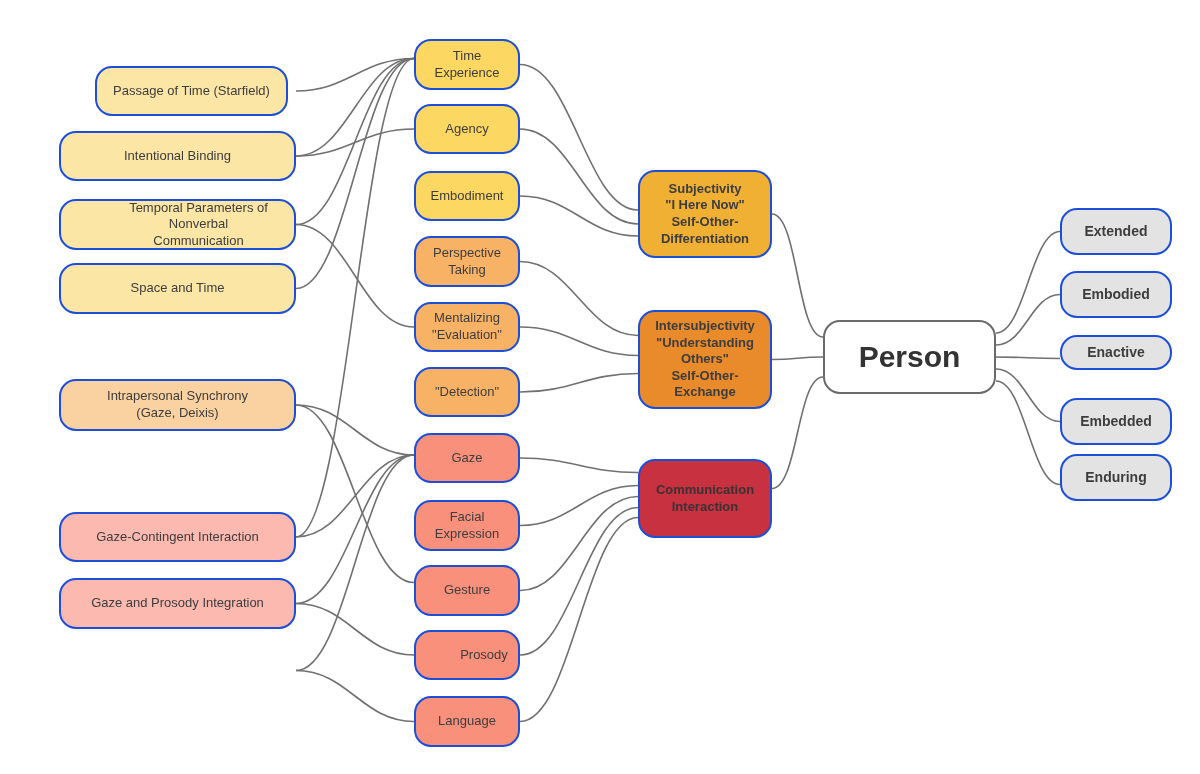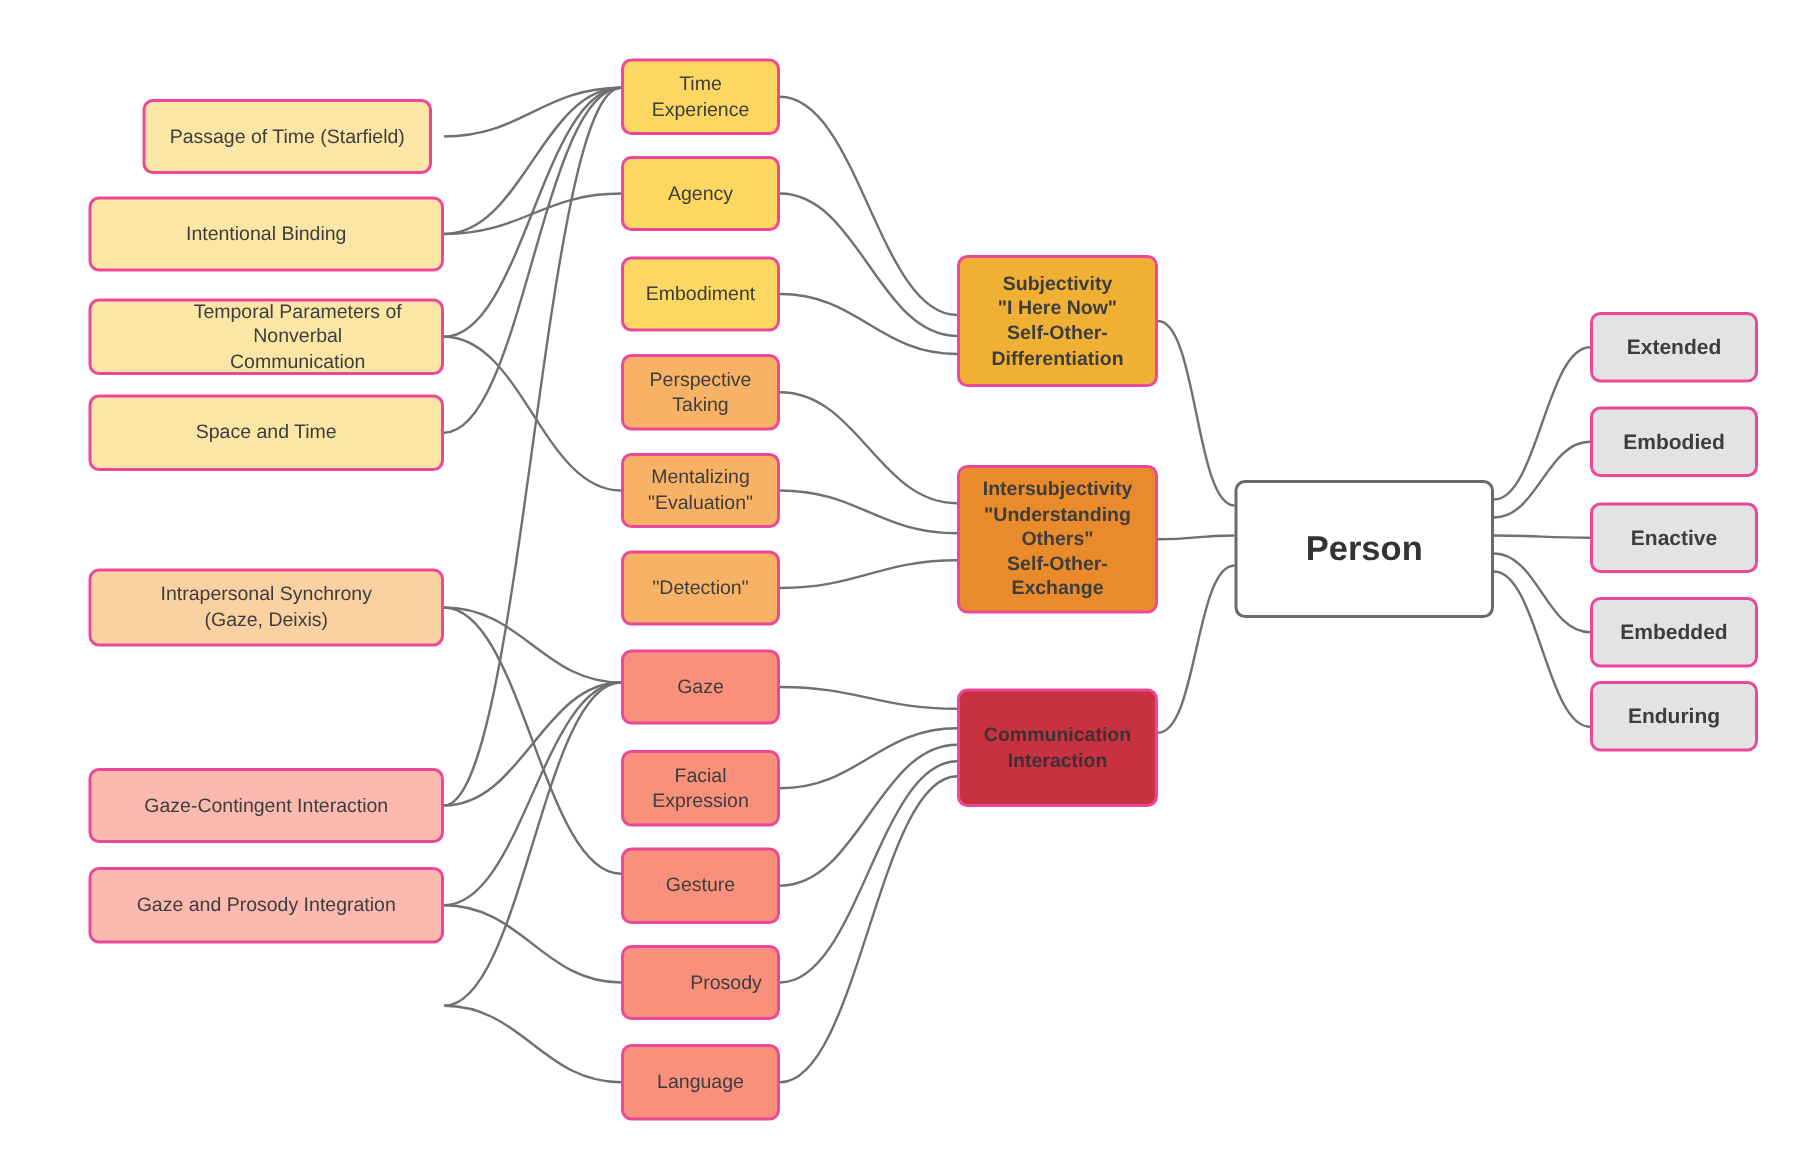--- a/index.html
+++ b/index.html
@@ -29,8 +29,8 @@
   .node {
     position: absolute;
     box-sizing: border-box;
-    border: 2px solid #ec4899;
-    border-radius: 7px;
+    border: 2px solid #1d4ed8;
+    border-radius: 17px;
     display: flex;
     align-items: center;
     justify-content: center;

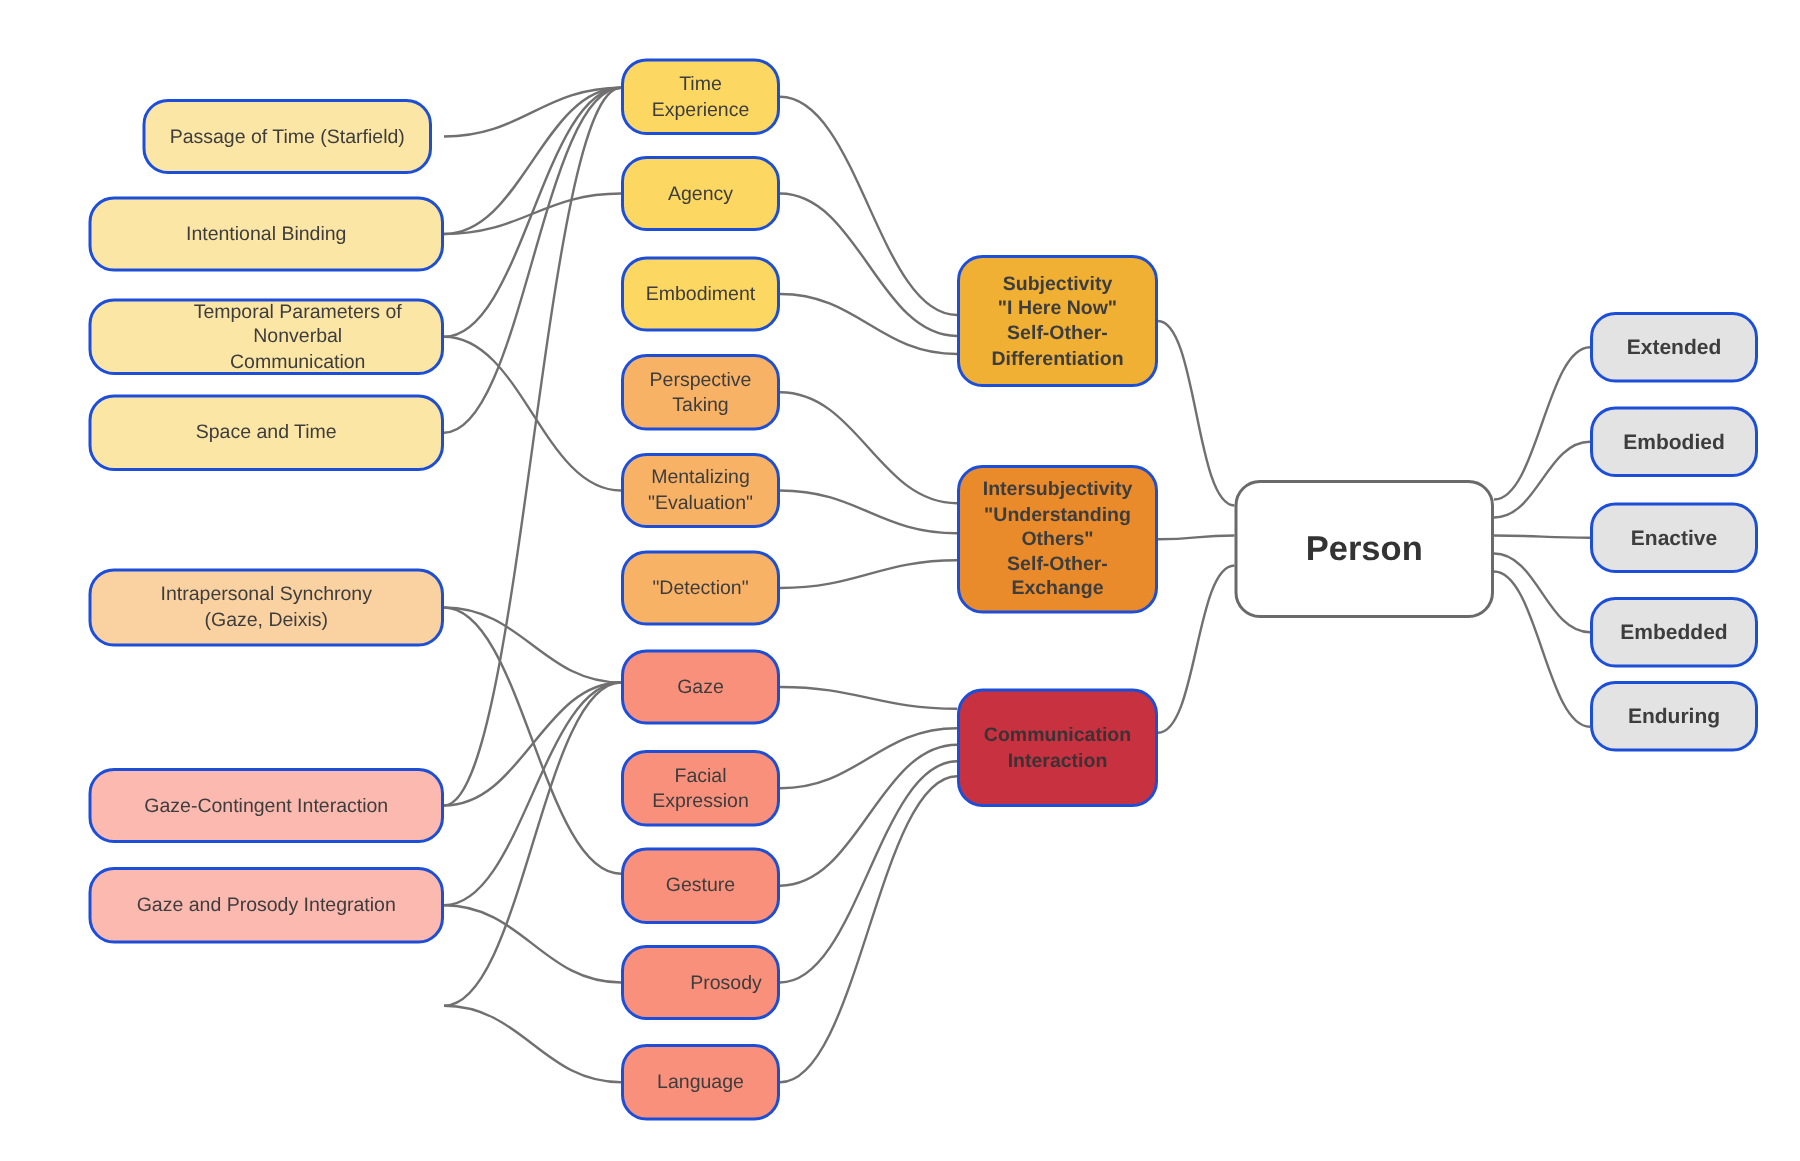--- a/index.html
+++ b/index.html
@@ -159,7 +159,7 @@
       <span class="lbl">Communication
 Interaction</span>
     </div>
-    <div class="node bold" style="left: 823px; top: 320px; width: 173px; height: 92px; background: rgb(255, 255, 255); border-color: rgb(106, 106, 106); color: rgb(51, 51, 51); font-size: 23px;">
+    <div class="node bold" style="left: 823px; top: 320px; width: 173px; height: 74px; background: rgb(255, 255, 255); border-color: rgb(106, 106, 106); color: rgb(51, 51, 51); font-size: 30px;">
       <span class="lbl">Person</span>
     </div>
     <div class="node bold" style="left: 1060px; top: 208px; width: 112px; height: 47px; background: rgb(227, 227, 227); font-size: 14px;">

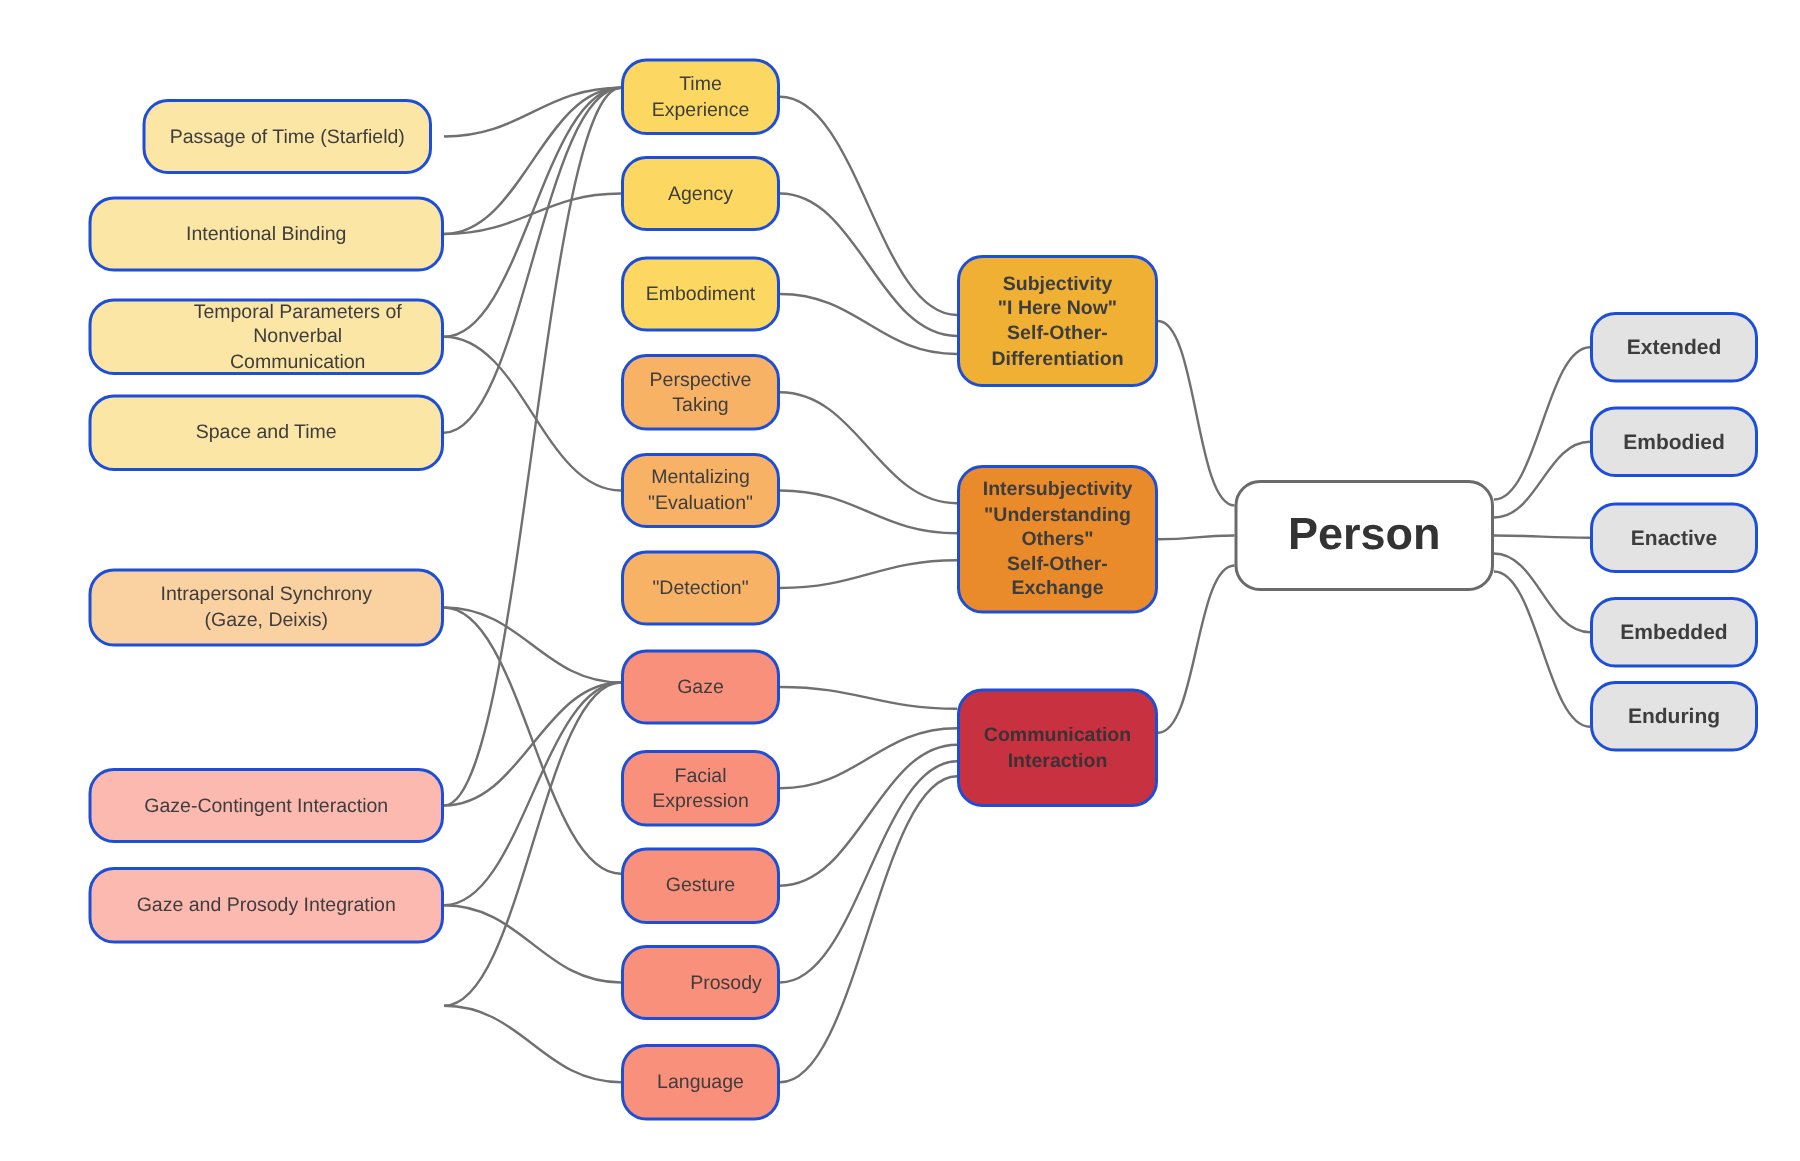--- a/index.html
+++ b/index.html
@@ -168,7 +168,7 @@
     <div class="node bold" style="left: 1060px; top: 271px; width: 112px; height: 47px; background: rgb(227, 227, 227); font-size: 14px;">
       <span class="lbl">Embodied</span>
     </div>
-    <div class="node bold" style="left: 1060px; top: 335px; width: 112px; height: 47px; background: rgb(227, 227, 227); font-size: 14px;">
+    <div class="node bold" style="left: 1060px; top: 335px; width: 112px; height: 35px; background: rgb(227, 227, 227); font-size: 14px;">
       <span class="lbl">Enactive</span>
     </div>
     <div class="node bold" style="left: 1060px; top: 398px; width: 112px; height: 47px; background: rgb(227, 227, 227); font-size: 14px;">

